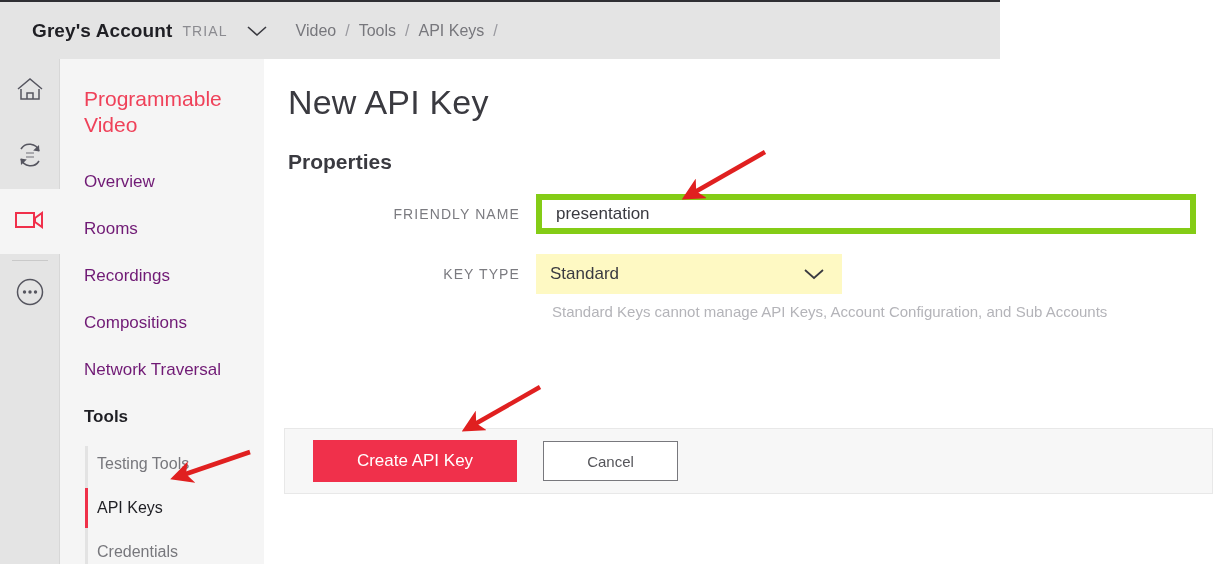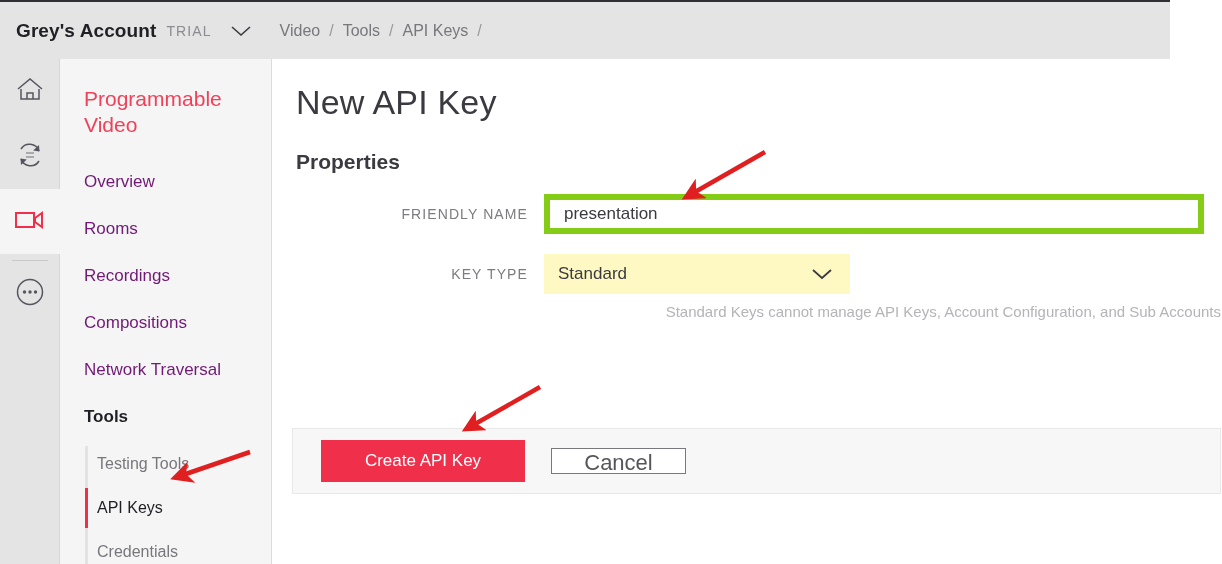--- a/index.html
+++ b/index.html
@@ -22,12 +22,12 @@
   #topbar {
     position: absolute;
     left: 0; top: 0;
-    width: 1170px; height: 59px;
+    width: 1000px; height: 59px;
     background: #e4e4e4;
     border-top: 2px solid #2f2f33;
     display: flex;
     align-items: center;
-    padding-left: 16px;
+    padding-left: 32px;
   }
   .acct-name {
     font-size: 19px;

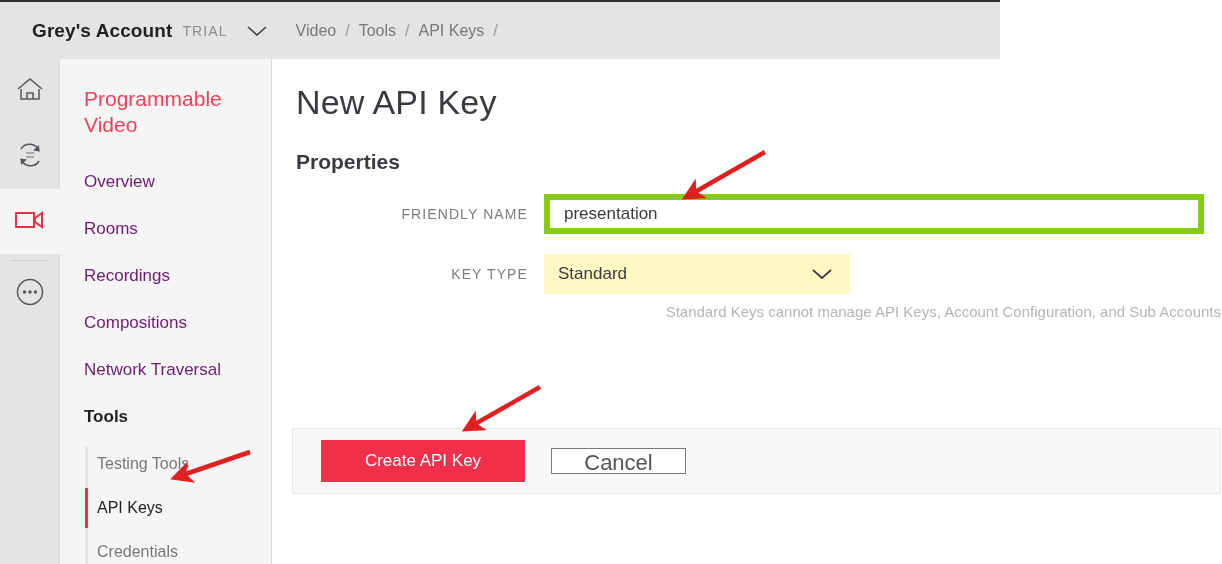--- a/index.html
+++ b/index.html
@@ -145,7 +145,7 @@
   
   #main {
     position: absolute;
-    left: 272px; top: 59px;
+    left: 264px; top: 59px;
     width: 949px; height: 505px;
     background: #ffffff;
     overflow: hidden;

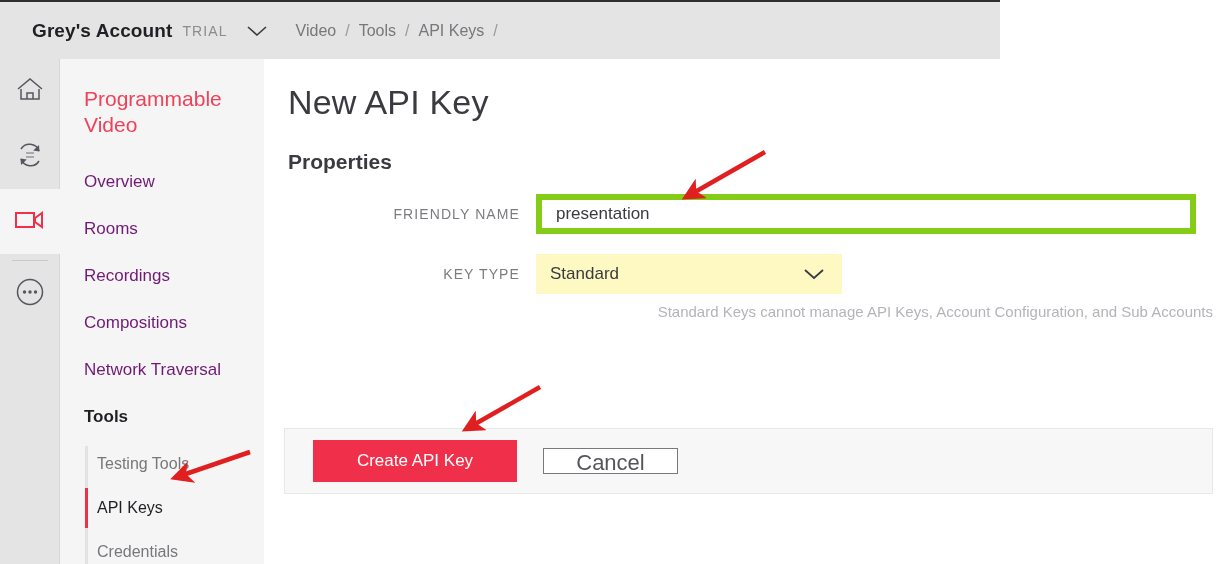--- a/index.html
+++ b/index.html
@@ -214,7 +214,6 @@
     margin-top: 9px;
     font-size: 15px;
     color: #b4b4b9;
-    text-align: right;
   }
 
   

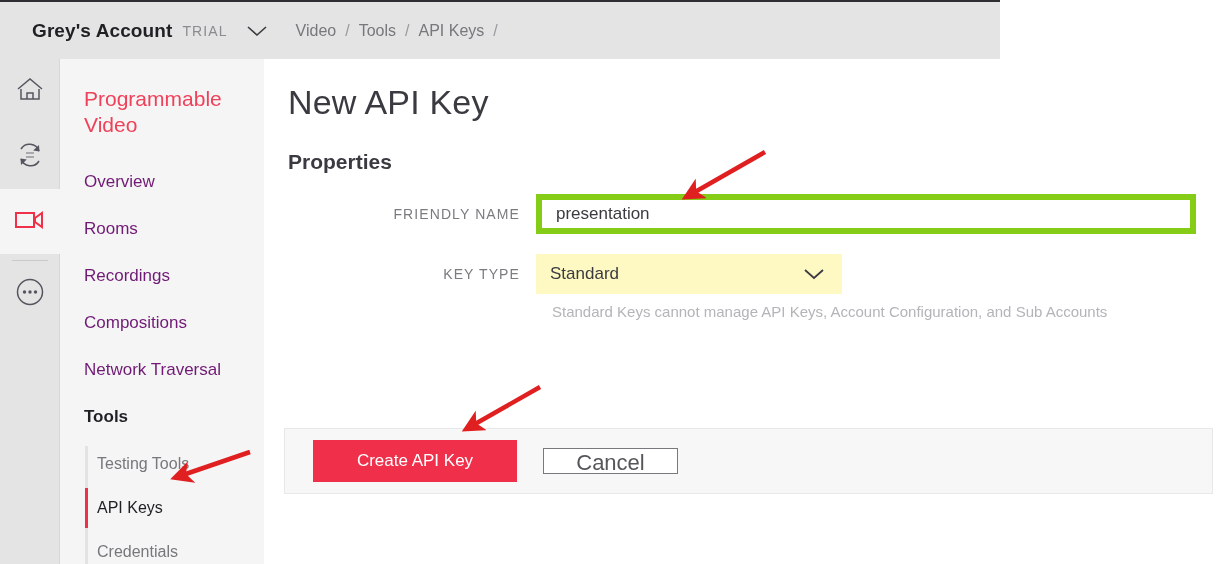--- a/index.html
+++ b/index.html
@@ -237,12 +237,12 @@
     font-family: "Liberation Sans", sans-serif;
   }
   .btn-secondary {
-    width: 135px; height: 26px;
+    width: 135px; height: 40px;
     margin-left: 26px;
     background: #ffffff;
     border: 1px solid #78787d;
     color: #55555a;
-    font-size: 22px;
+    font-size: 15px;
     cursor: pointer;
     font-family: "Liberation Sans", sans-serif;
   }

